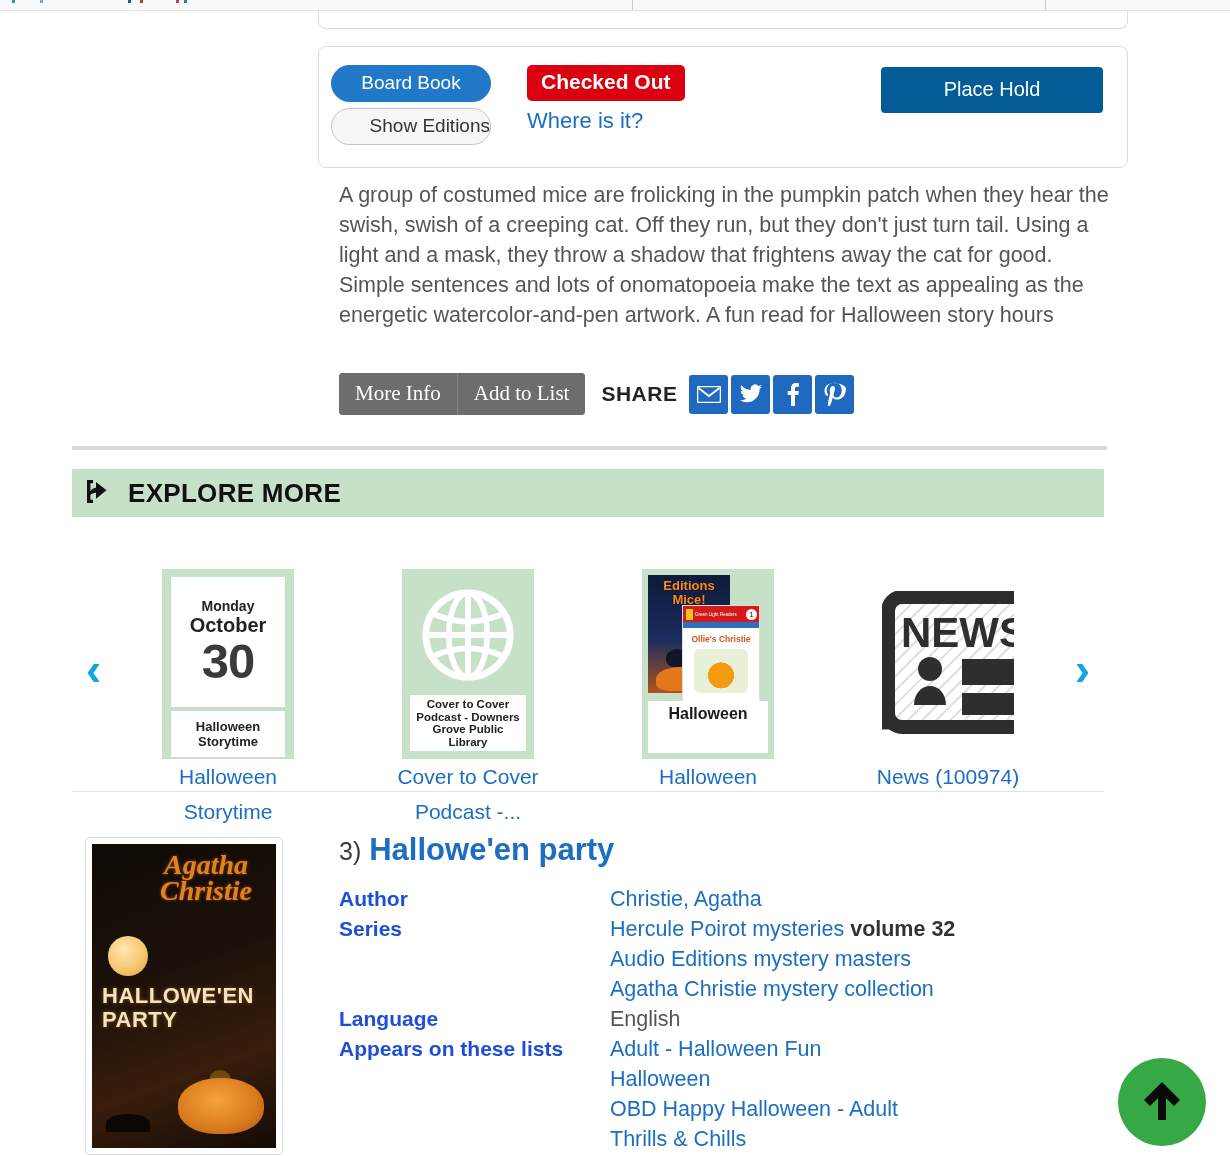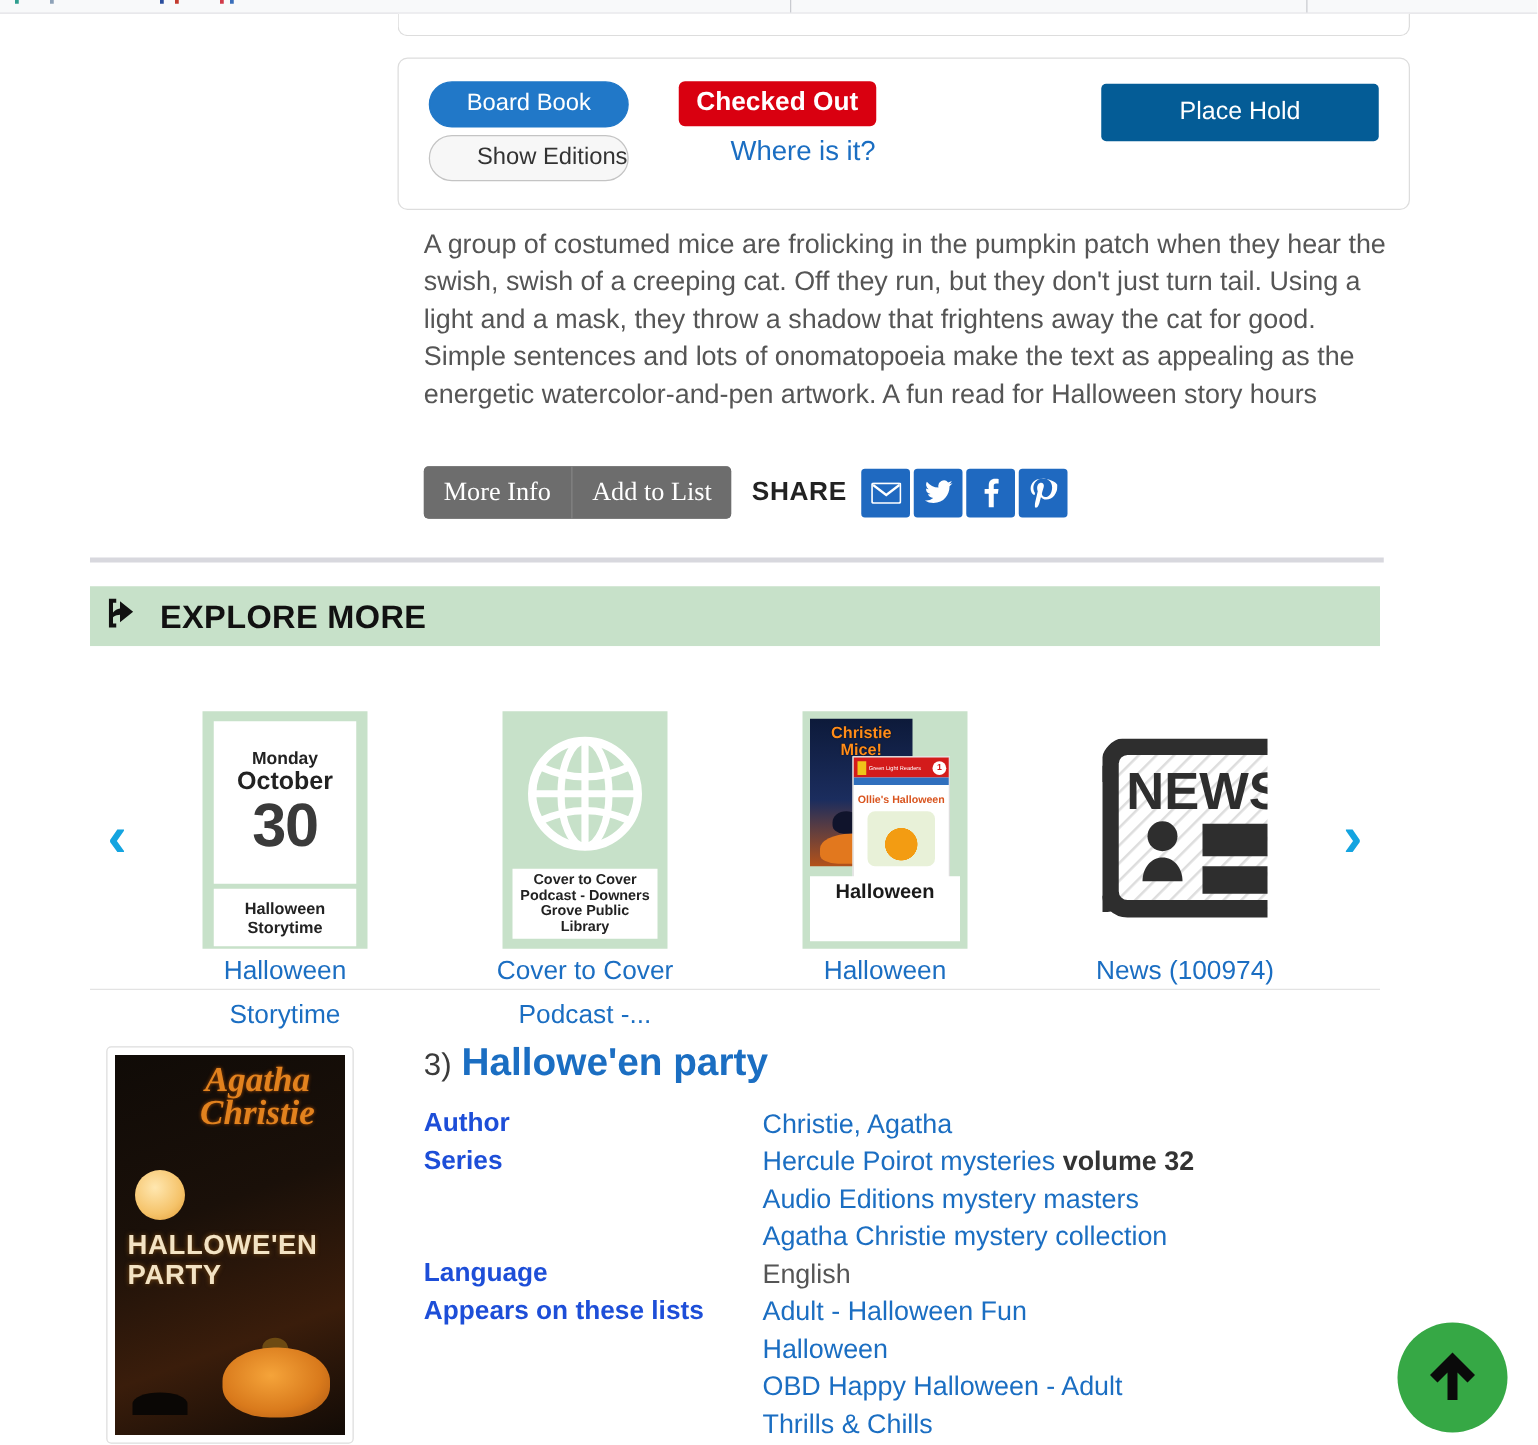--- a/index.html
+++ b/index.html
@@ -56,7 +56,7 @@
   }
   .fmt-col {
     position: absolute;
-    top: 18px; left: 24px;
+    top: 18px; left: 12px;
     width: 160px;
   }
   .btn-format {

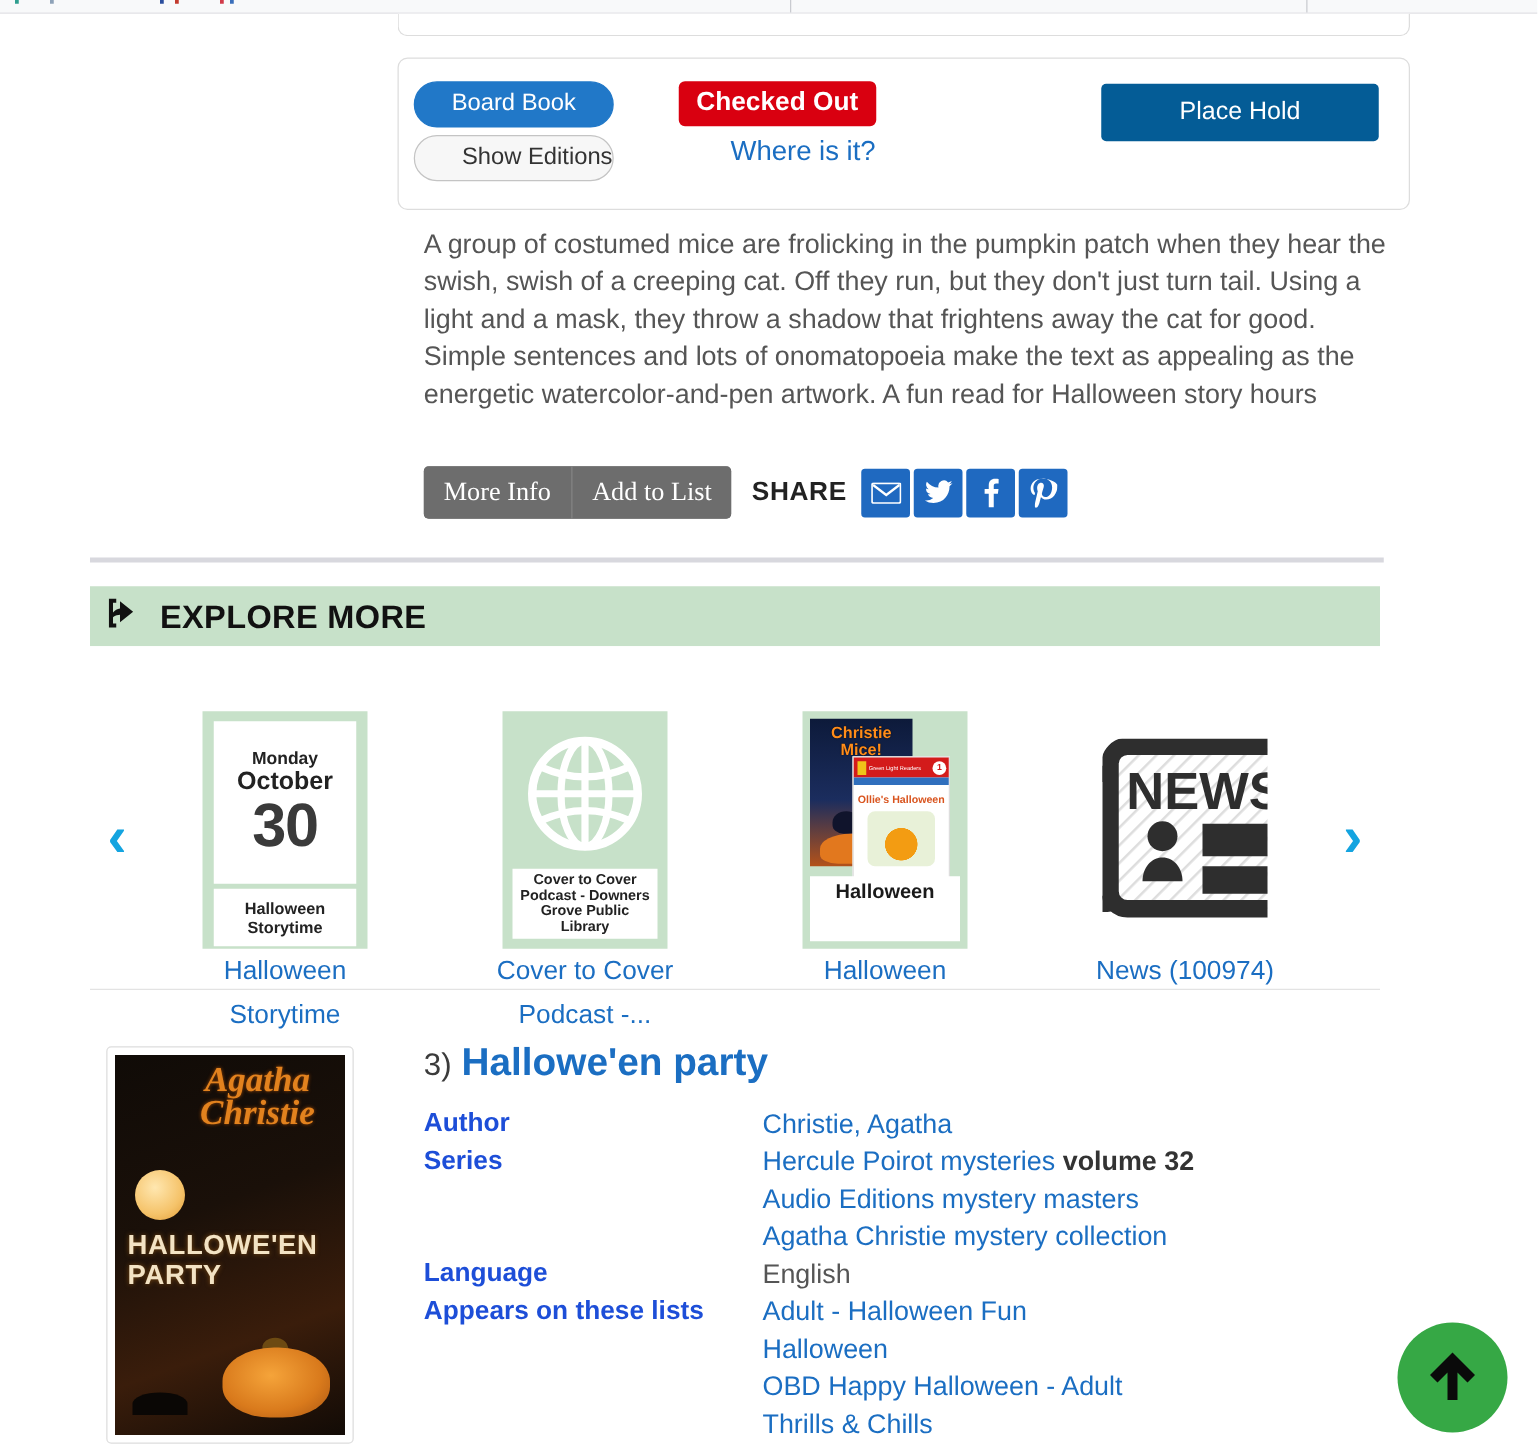--- a/index.html
+++ b/index.html
@@ -88,7 +88,7 @@
   }
   .status-col {
     position: absolute;
-    top: 18px; left: 224px; text-align: right;
+    top: 18px; left: 208px;
   }
   .badge-status {
     display: inline-block;

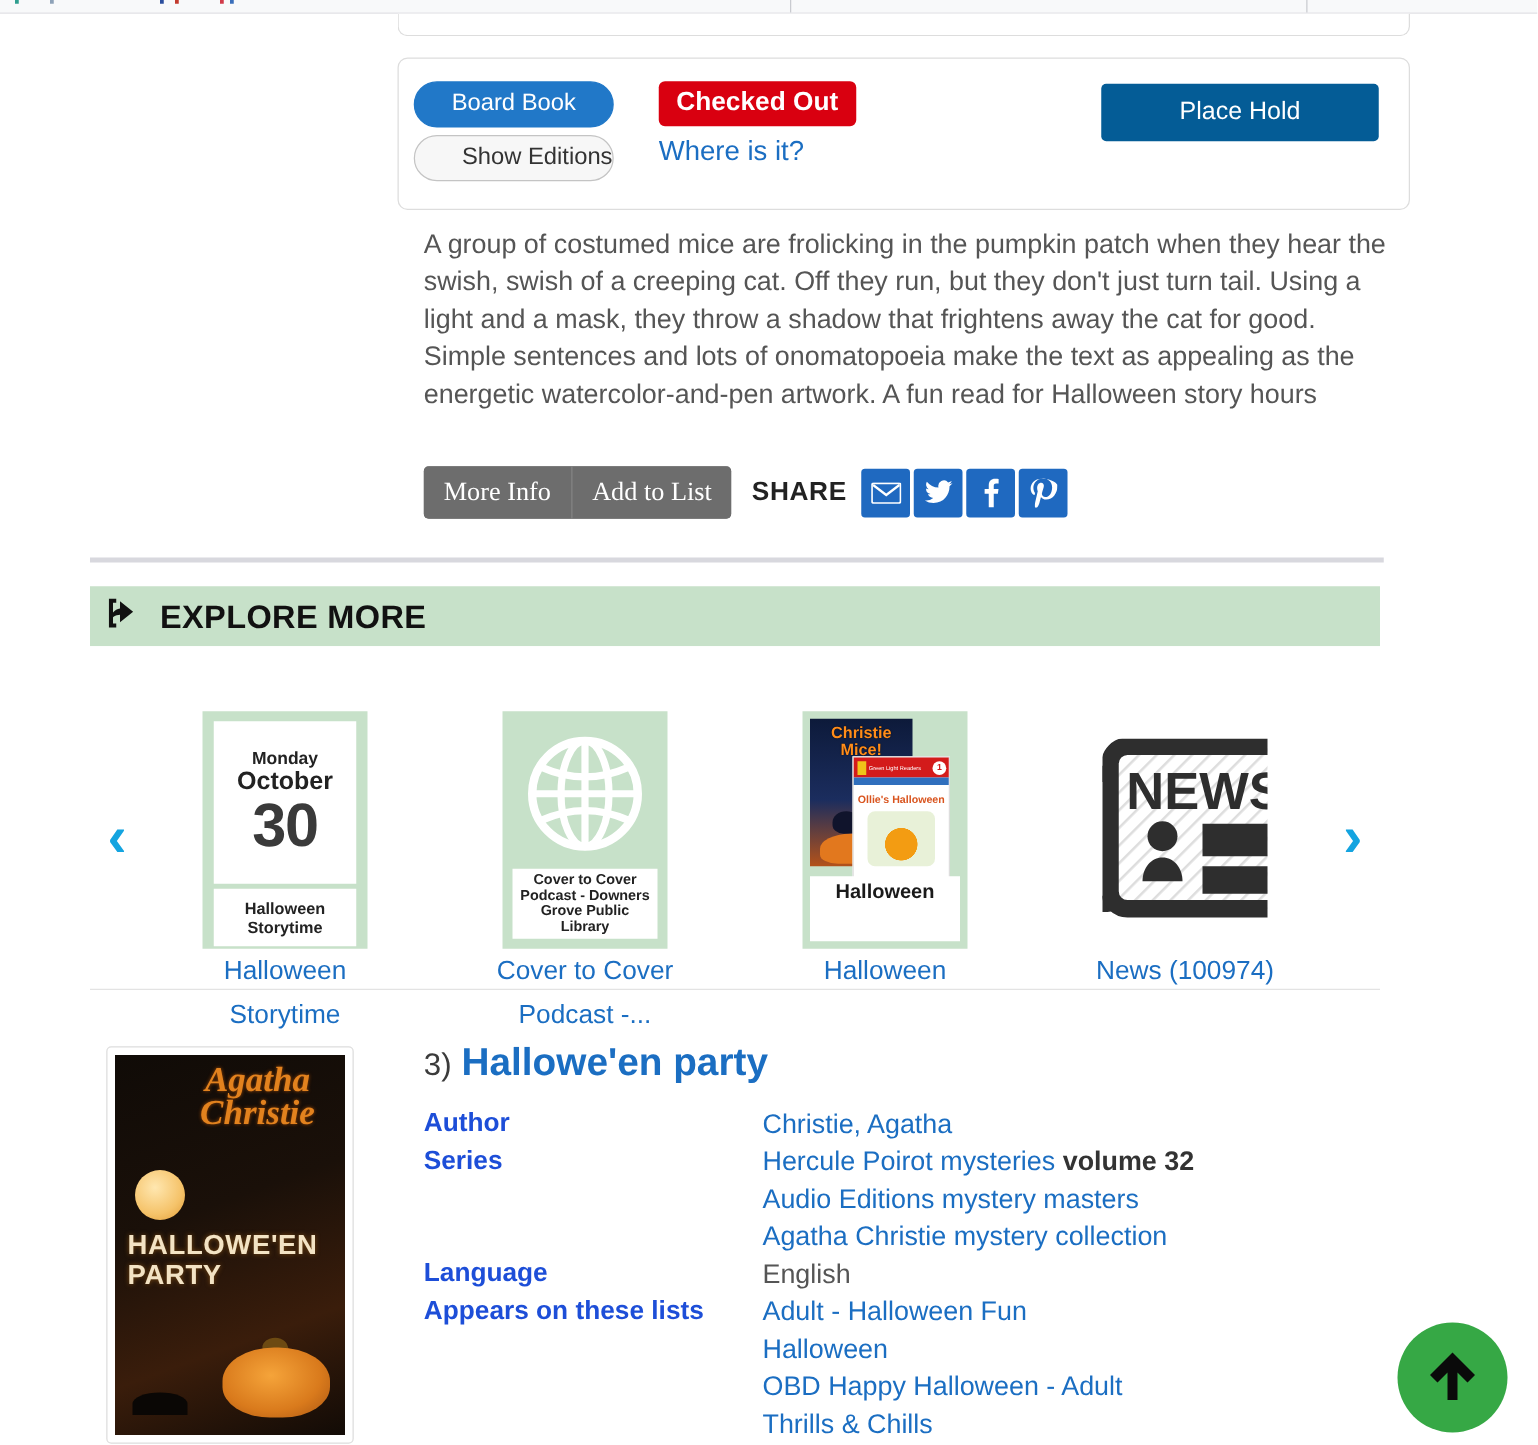--- a/index.html
+++ b/index.html
@@ -542,7 +542,7 @@
         <div class="tile-img">
           <div class="bookstack">
             <div class="bk1">
-              <div class="t">Christie Mice!</div>
+              <div class="t">Editions Mice!</div>
               <div class="mouse"></div>
               <div class="pump"></div>
             </div>

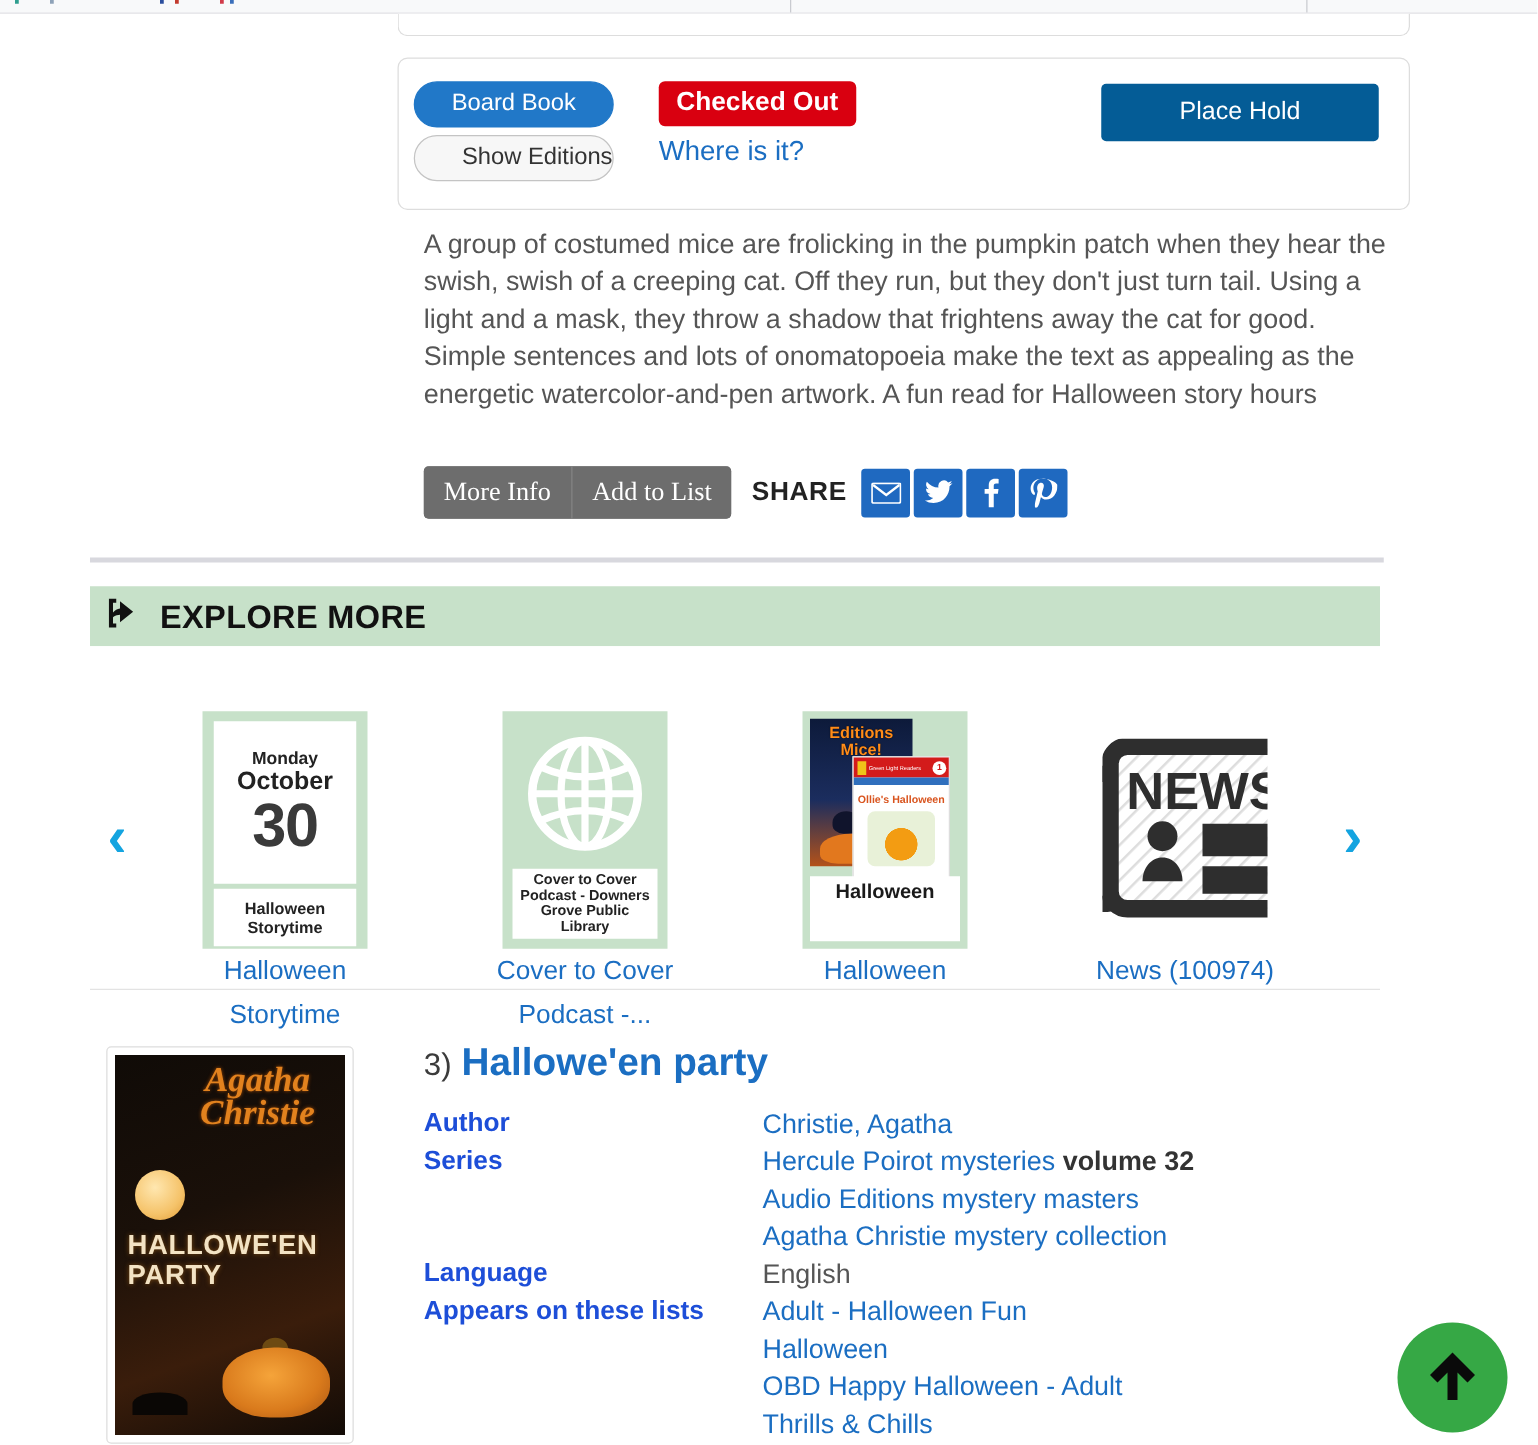--- a/index.html
+++ b/index.html
@@ -553,7 +553,7 @@
                 <span class="lvl">1</span>
               </div>
               <div class="band2"></div>
-              <div class="tt">Ollie's Halloween</div>
+              <div class="tt">Ollie's Christie</div>
               <div class="art"></div>
               <div class="auth">Olivier Dunrea</div>
             </div>

